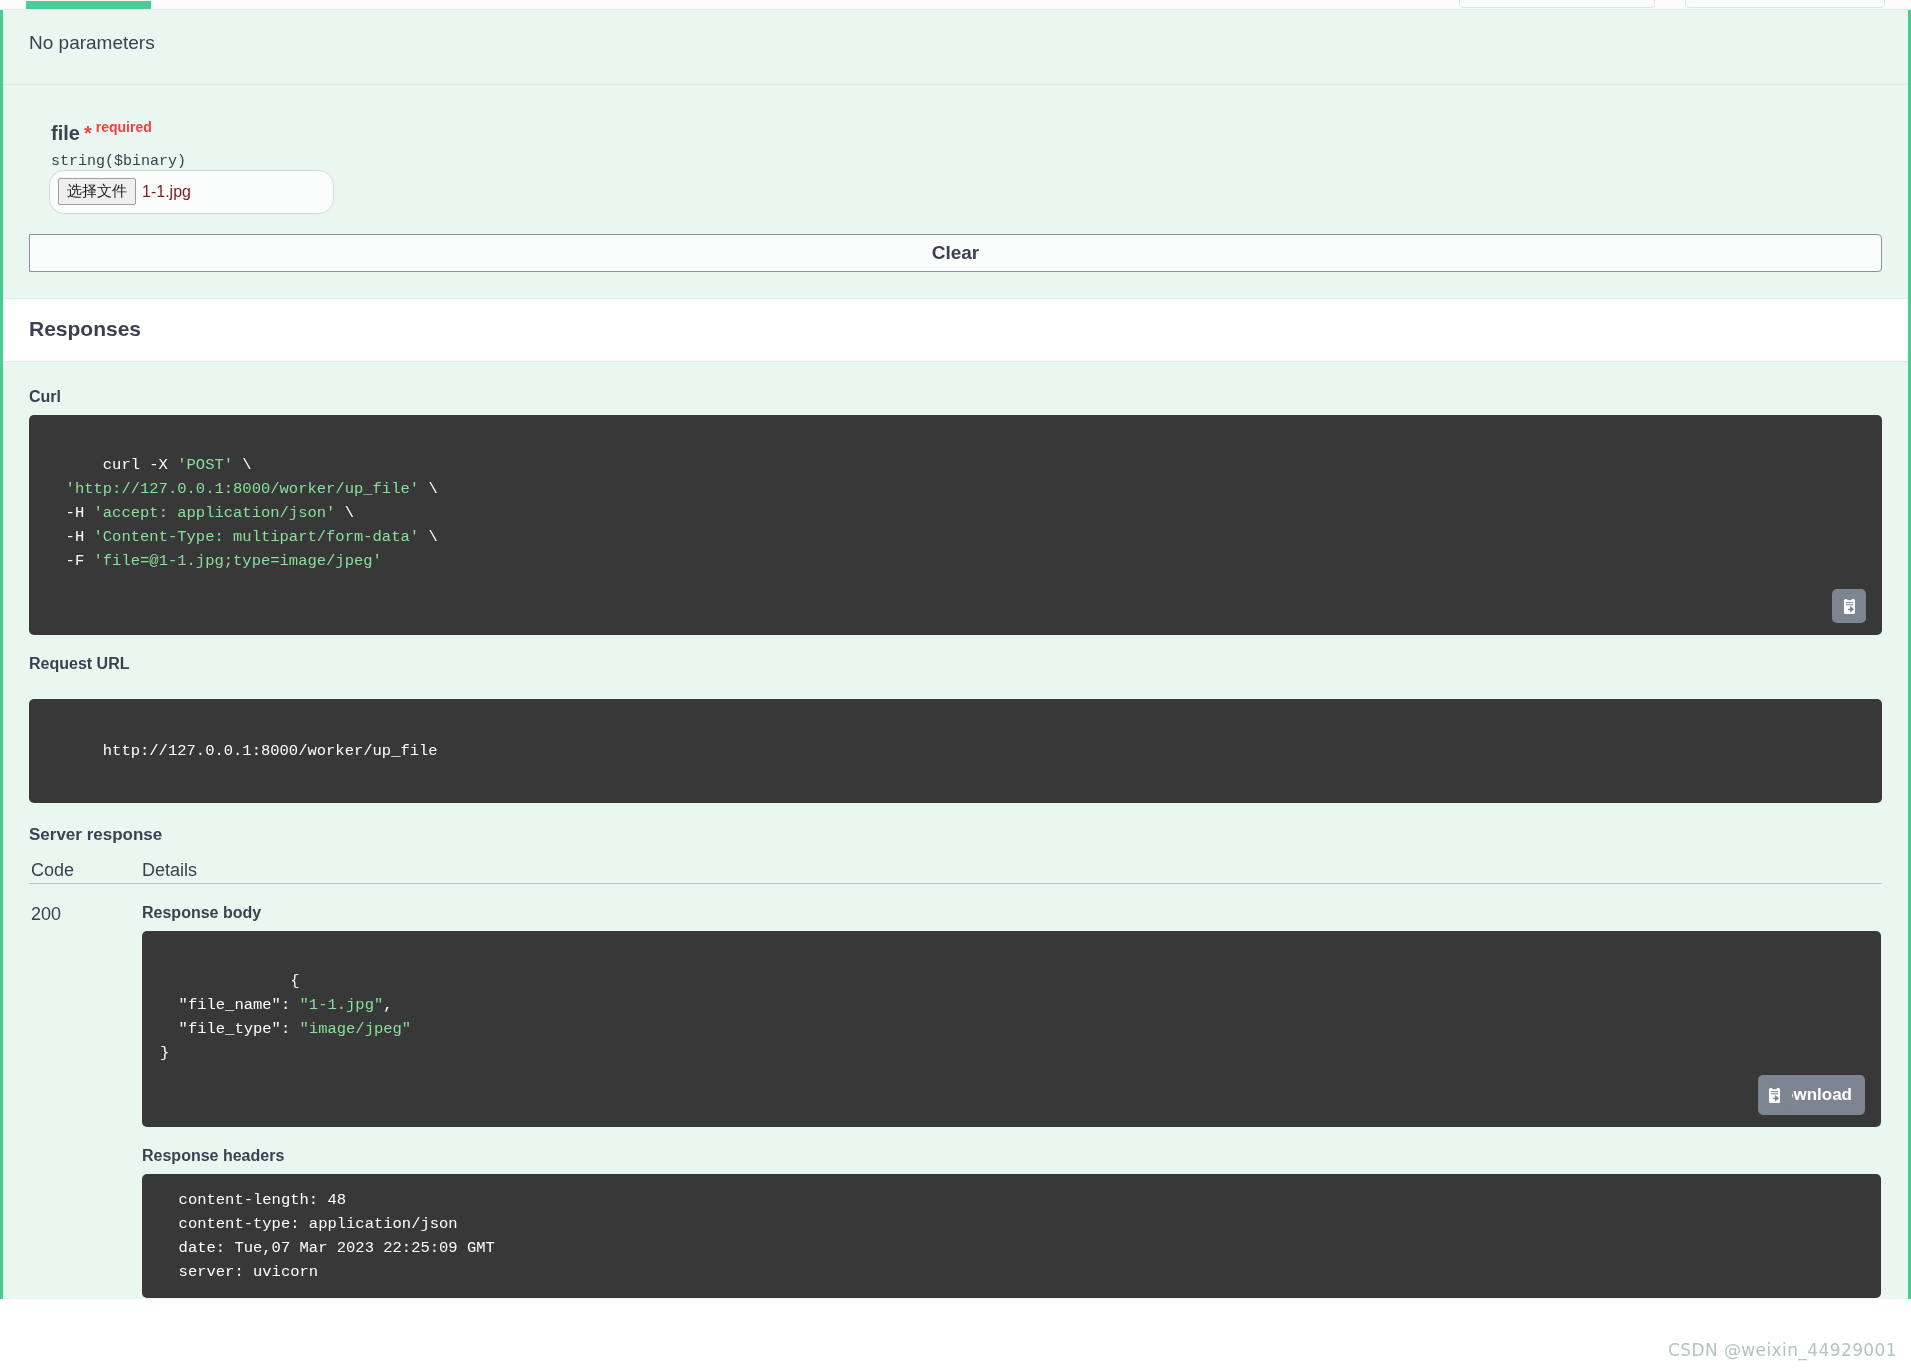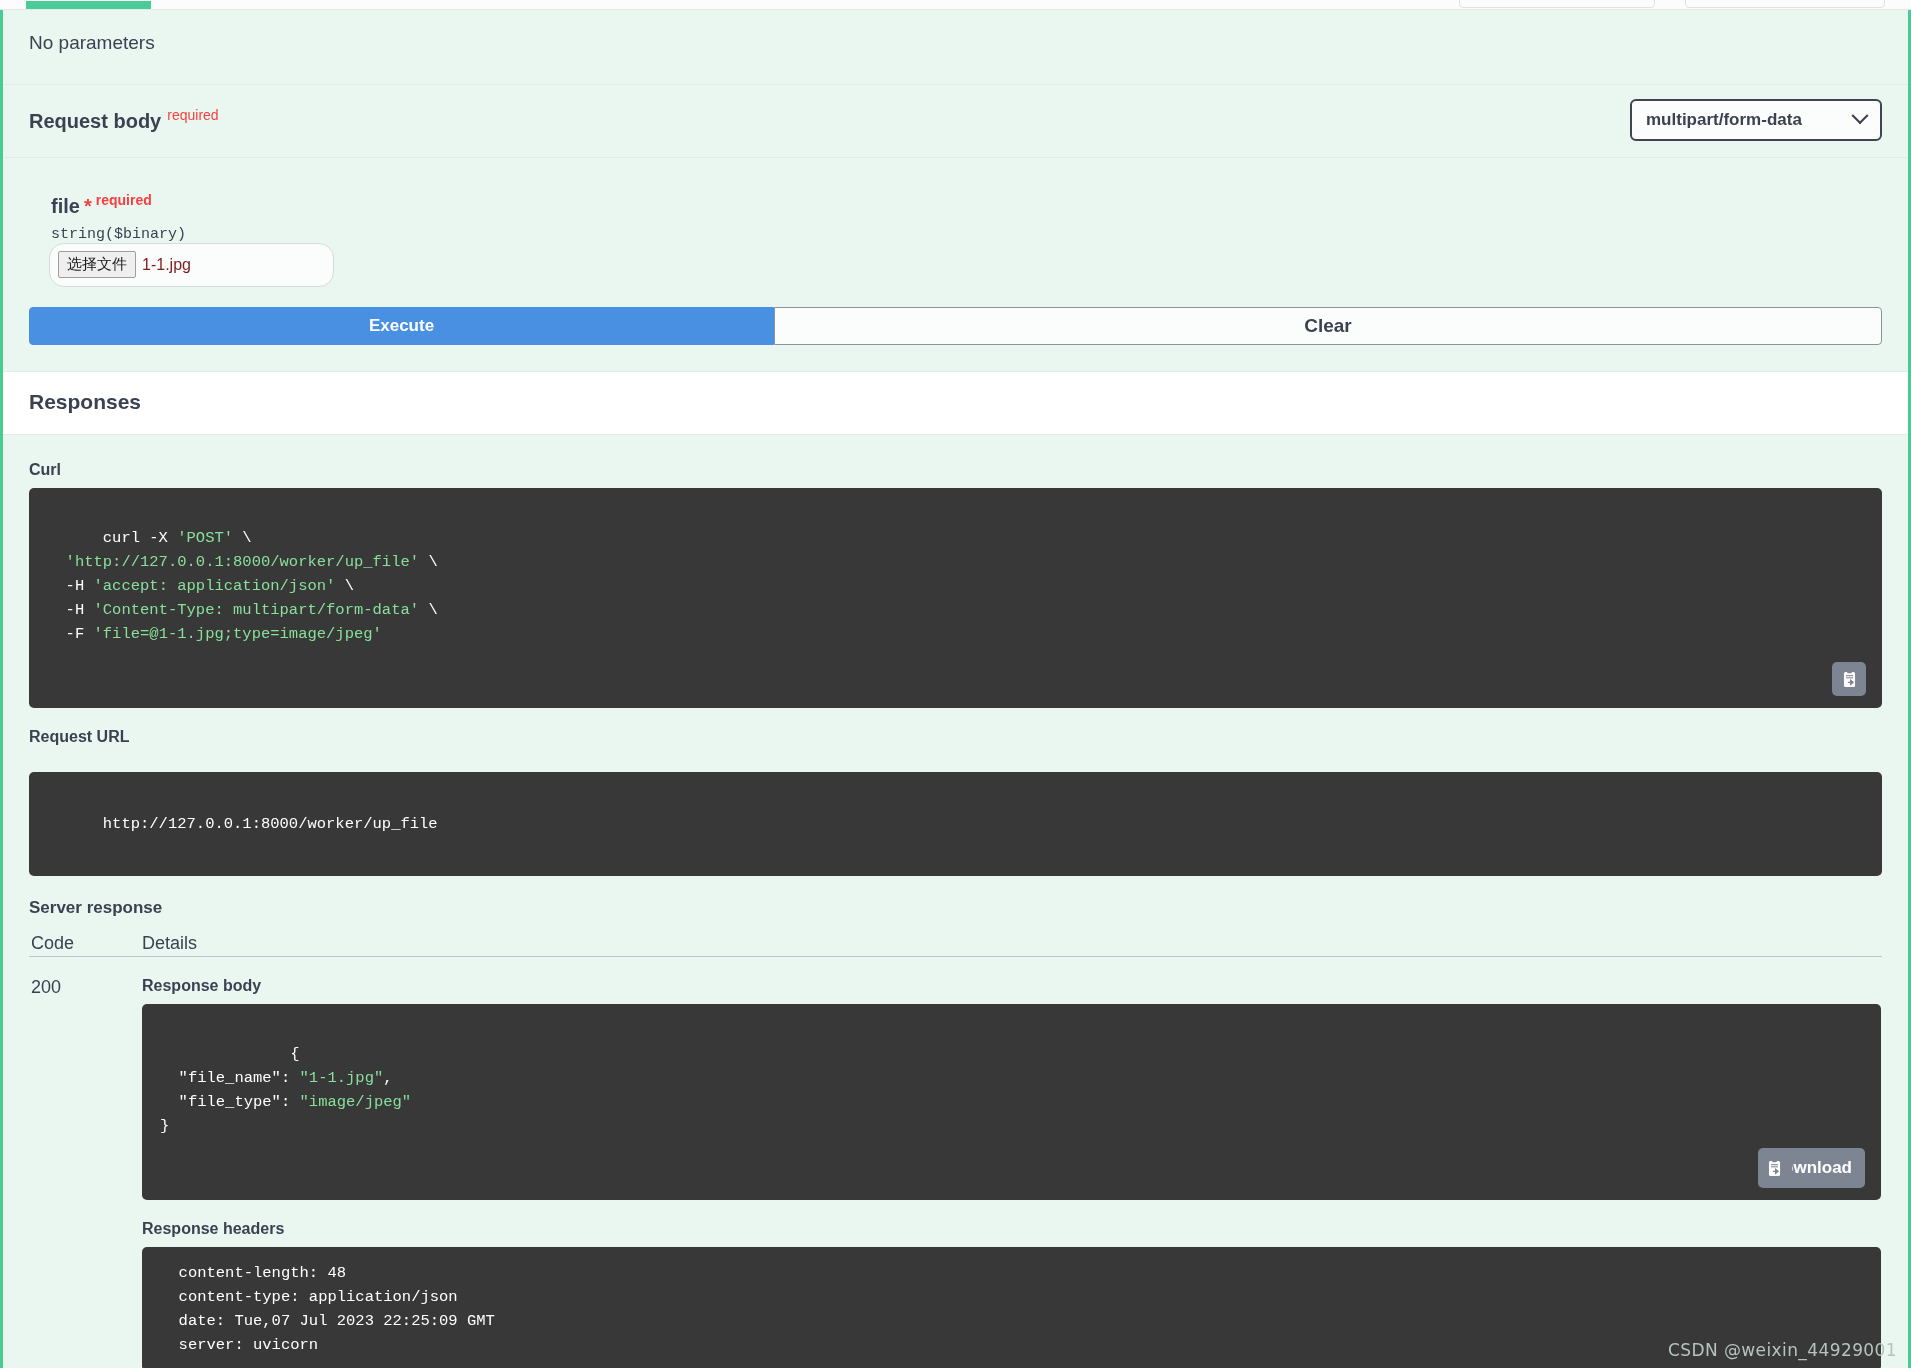--- a/index.html
+++ b/index.html
@@ -291,15 +291,6 @@
 
   <div class="no-params">No parameters</div>
 
-  <div class="reqbody-bar">
-    <div class="reqbody-title">
-      <span>Request body</span><span class="req-flag">required</span>
-    </div>
-    <div class="content-select">
-      <span>multipart/form-data</span>
-      <span class="chev"></span>
-    </div>
-  </div>
 
   <div class="param-zone">
     <div class="param-name-col">

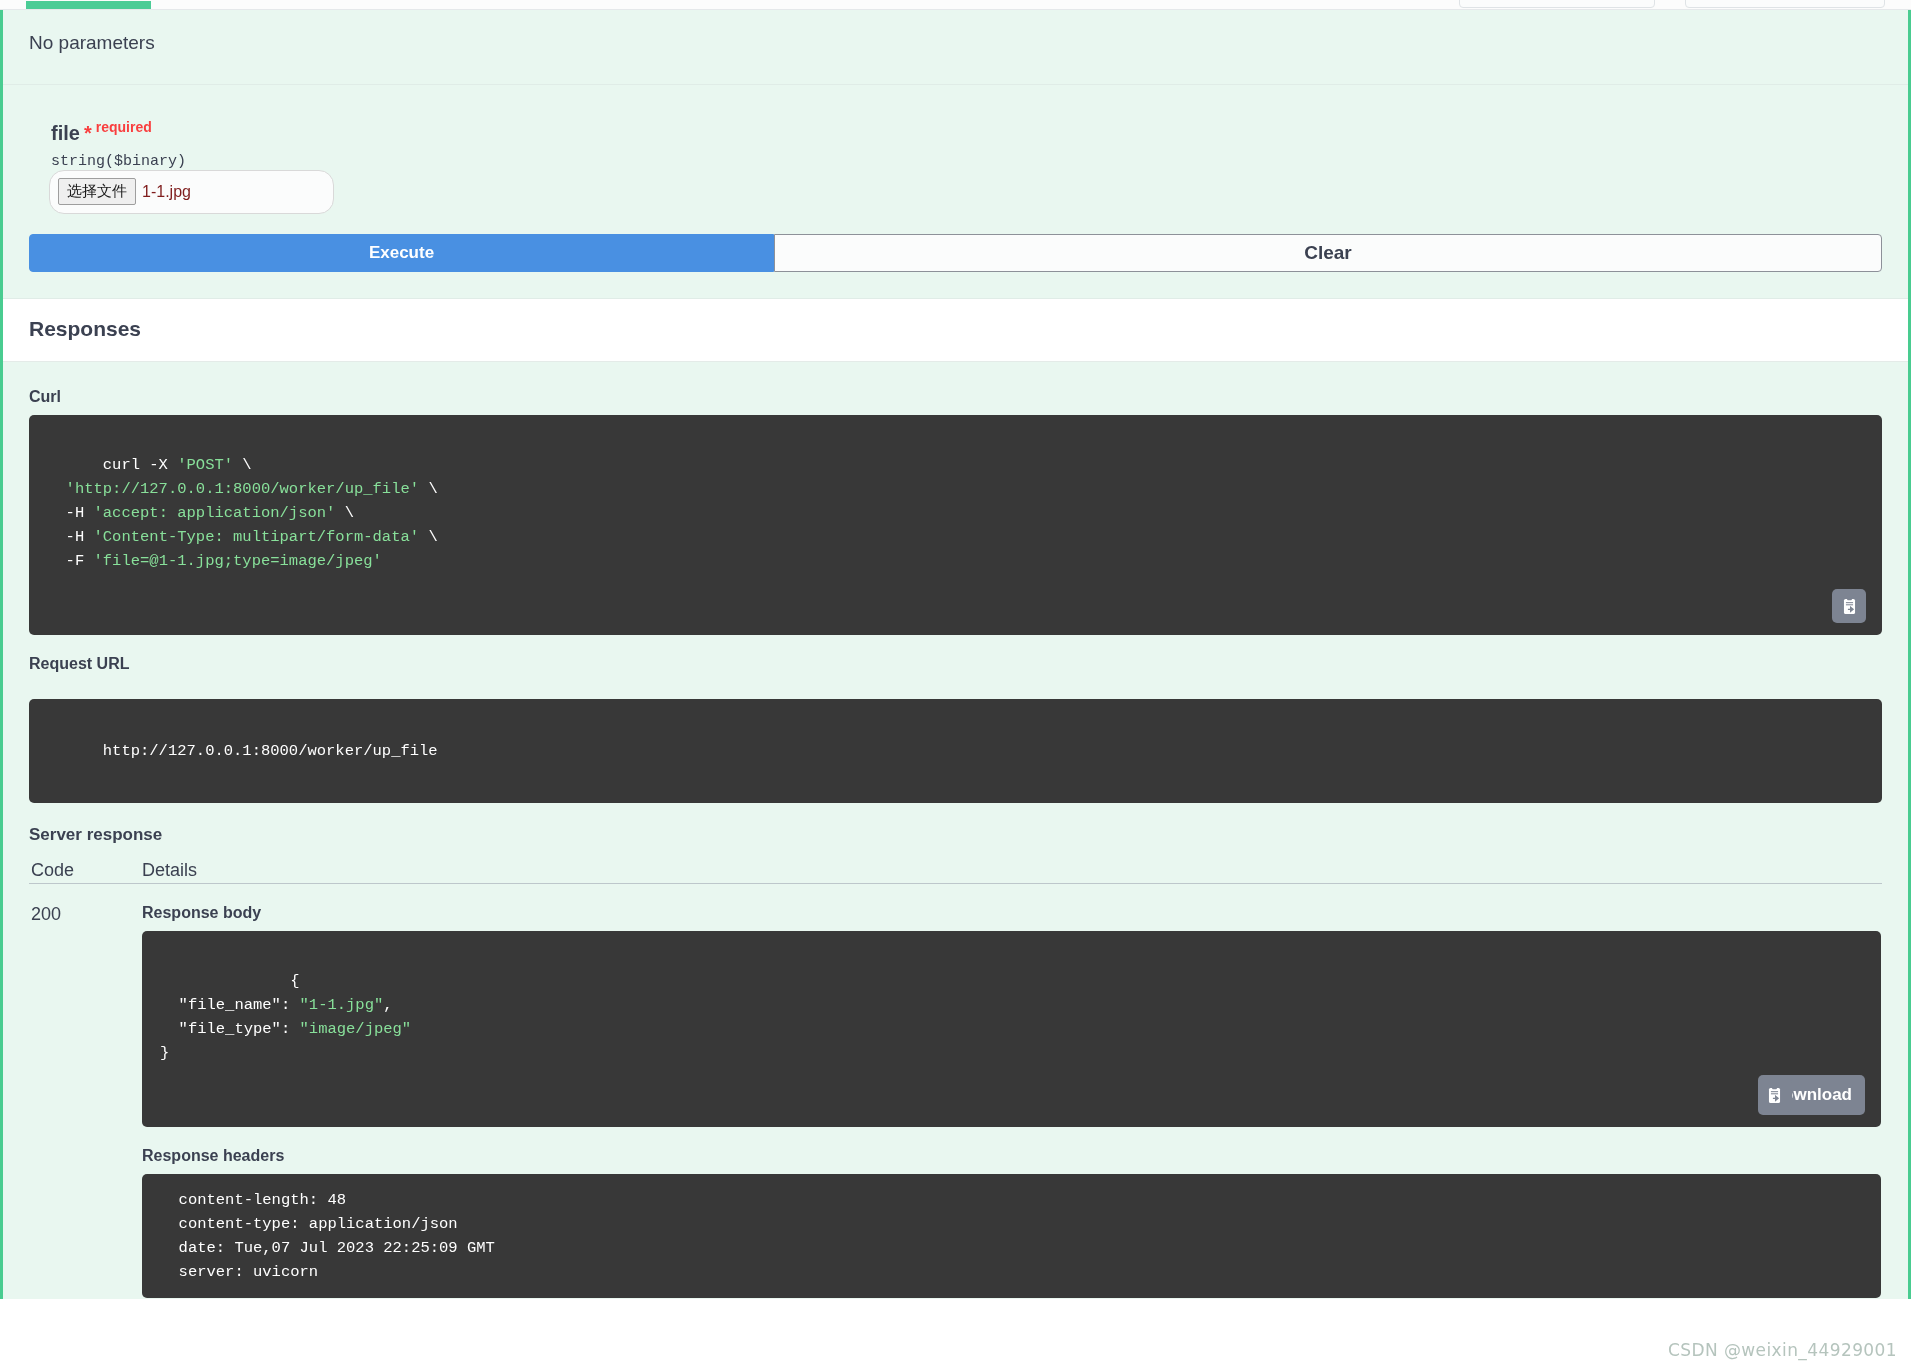--- a/index.html
+++ b/index.html
@@ -306,7 +306,6 @@
   </div>
 
   <div class="btn-row">
-    <div class="btn-execute">Execute</div>
     <div class="btn-clear">Clear</div>
   </div>
 

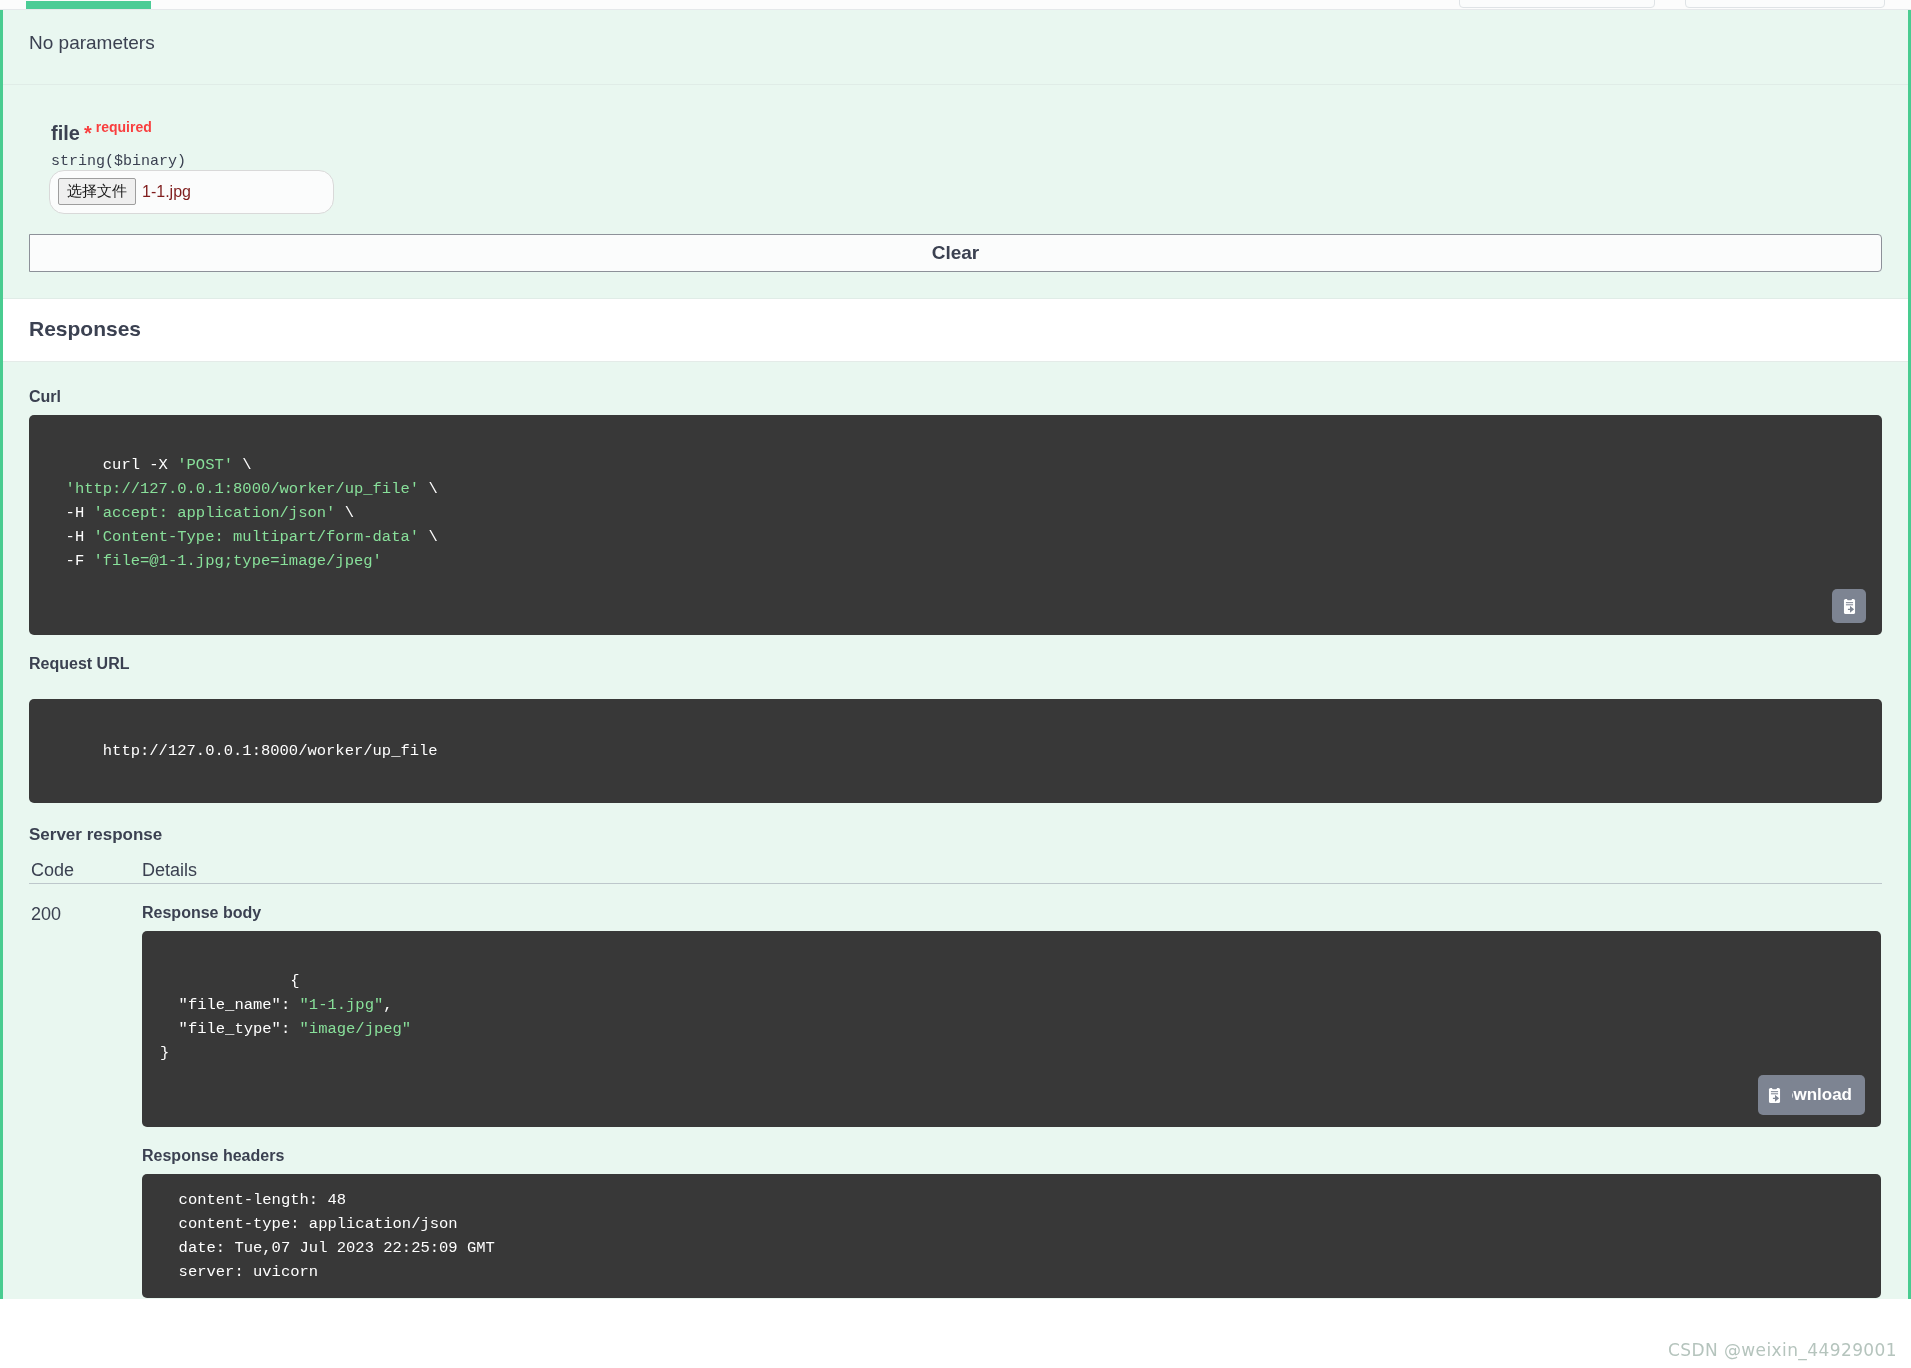--- a/index.html
+++ b/index.html
@@ -379,7 +379,7 @@
             <div class="label">Response headers</div>
             <div class="code-block"><span>  content-length: 48
   content-type: application/json
-  date: Tue,07 Jul 2023 22:25:09 GMT
+  date: Tue,07 Mar 2023 22:25:09 GMT
   server: uvicorn</span></div>
 
           </td>

